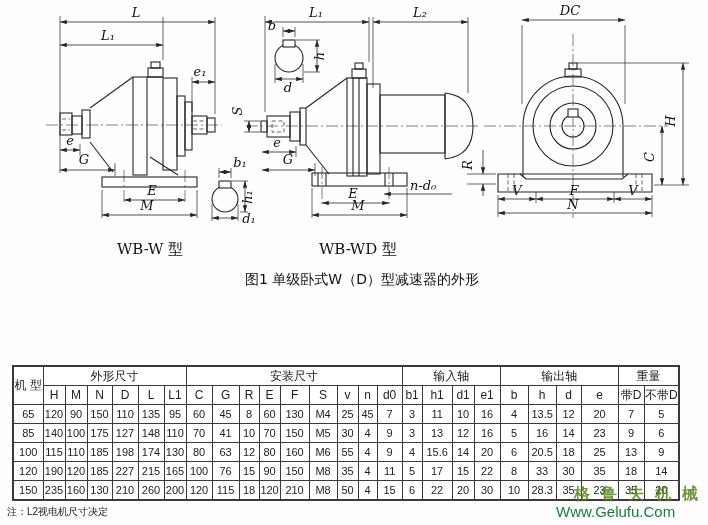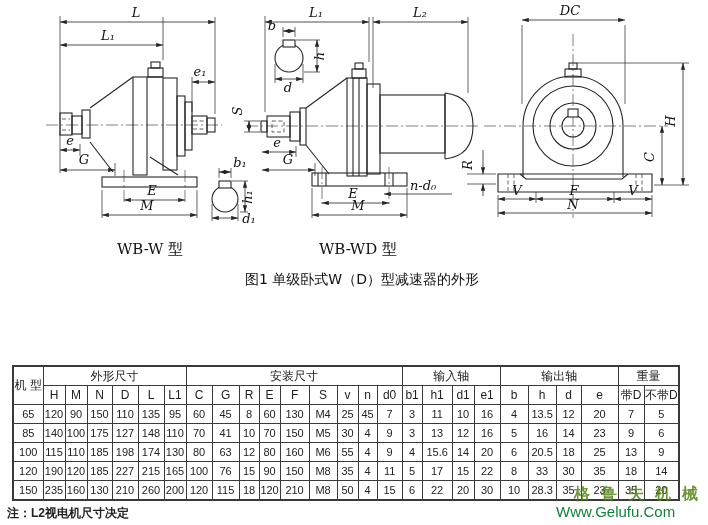--- a/index.html
+++ b/index.html
@@ -28,7 +28,7 @@
   }
   table.spec thead th{font-size:12px;}
   .model-head{white-space:pre-line;line-height:1.25;}
-  .note{position:absolute;left:7px;top:505px;font-size:12px;color:#222;font-weight:bold;}
+  .note{position:absolute;left:7px;top:505px;font-size:10px;color:#222;}
   .wm-cn{
     position:absolute;left:550px;top:484px;font-size:16px;font-weight:bold;
     letter-spacing:11px;color:#4d7c0f;opacity:.8;white-space:nowrap;margin-left:24px;

